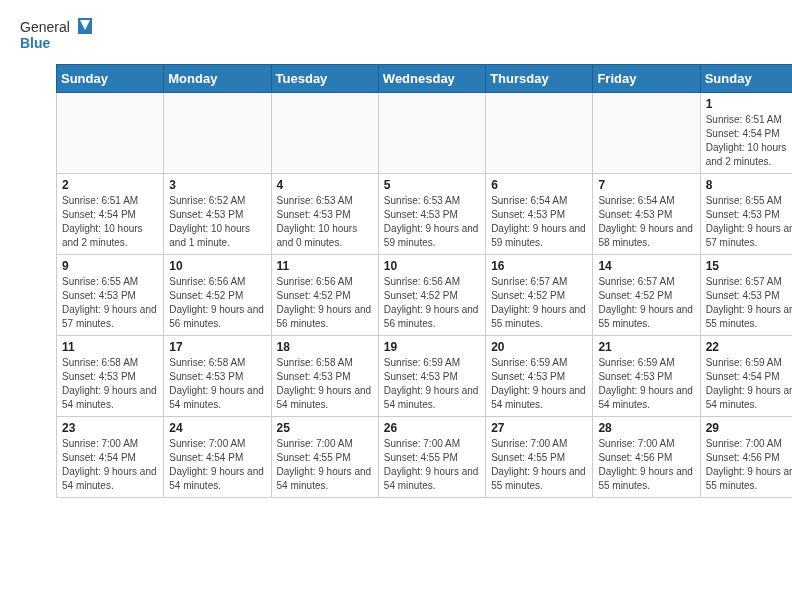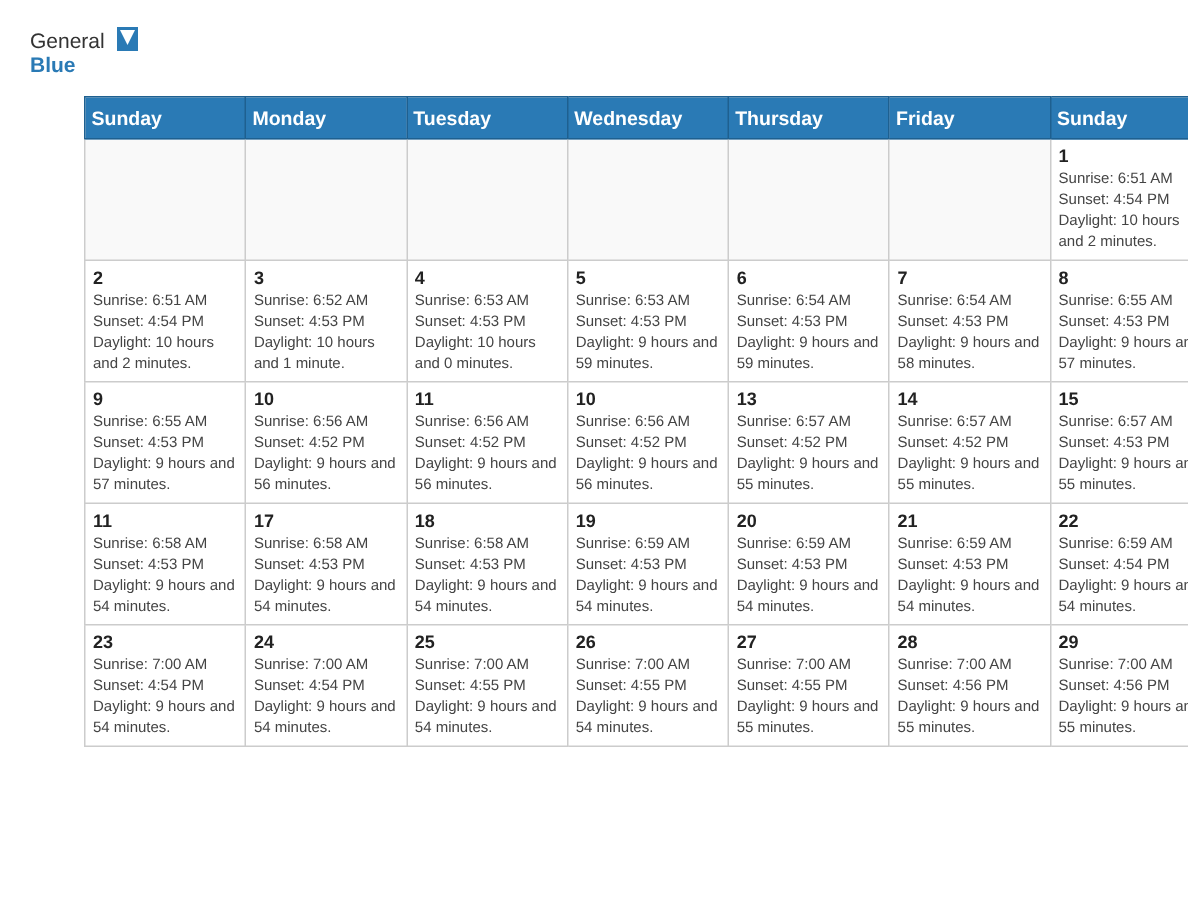--- a/index.html
+++ b/index.html
@@ -193,7 +193,7 @@
 Daylight: 9 hours and 56 minutes.</div>
         </td>
         <td>
-          <span class="day-number">13</span>
+          <span class="day-number">16</span>
           <div class="day-info">Sunrise: 6:57 AM
 Sunset: 4:52 PM
 Daylight: 9 hours and 55 minutes.</div>

